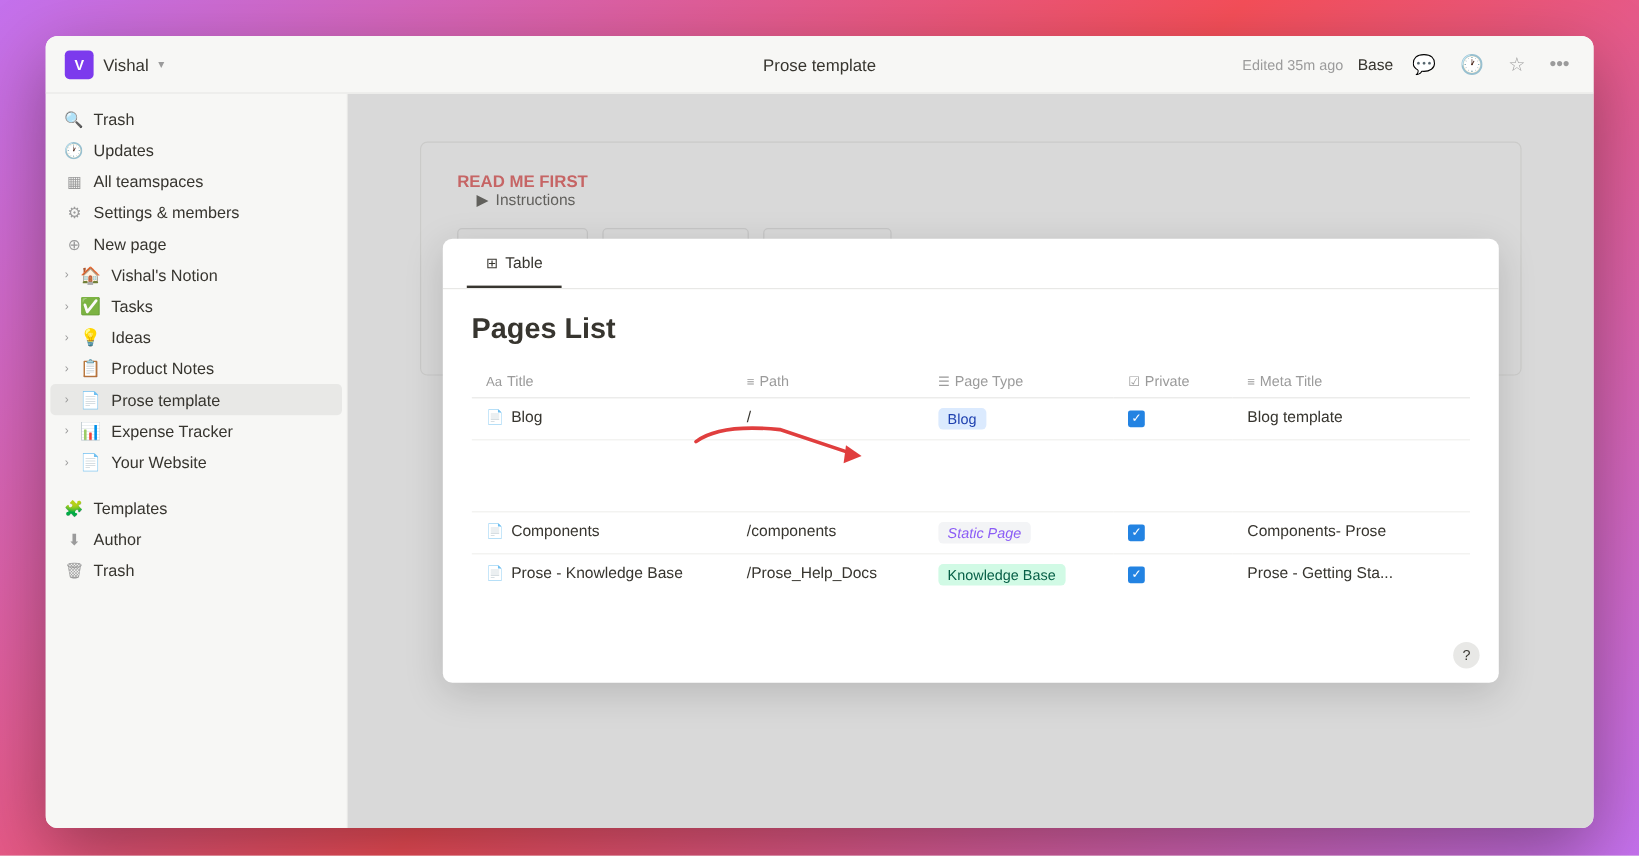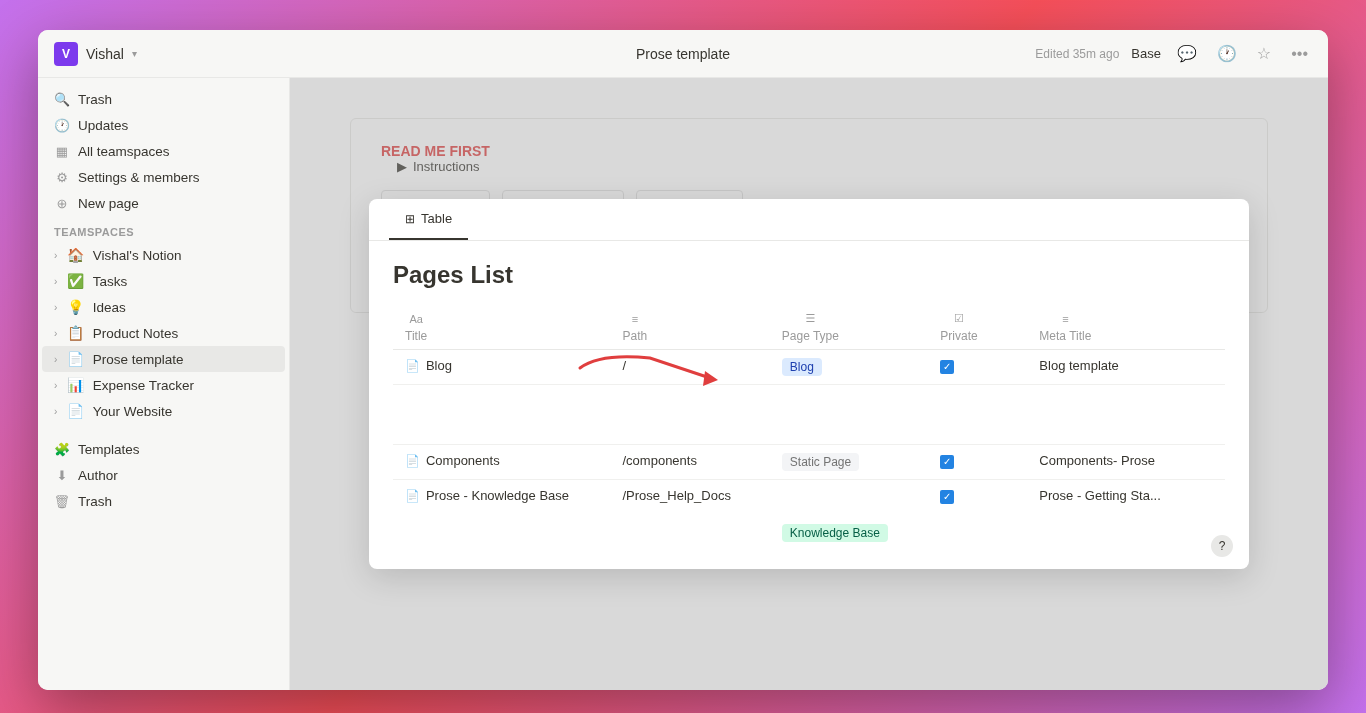--- a/index.html
+++ b/index.html
@@ -439,7 +439,6 @@
         <span>New page</span>
       </div>
 
-      <div class="sidebar-section-label">Teamspaces</div>
       <div class="sidebar-item">
         <span class="expand-arrow">›</span>
         <span class="emoji-icon">🏠</span>

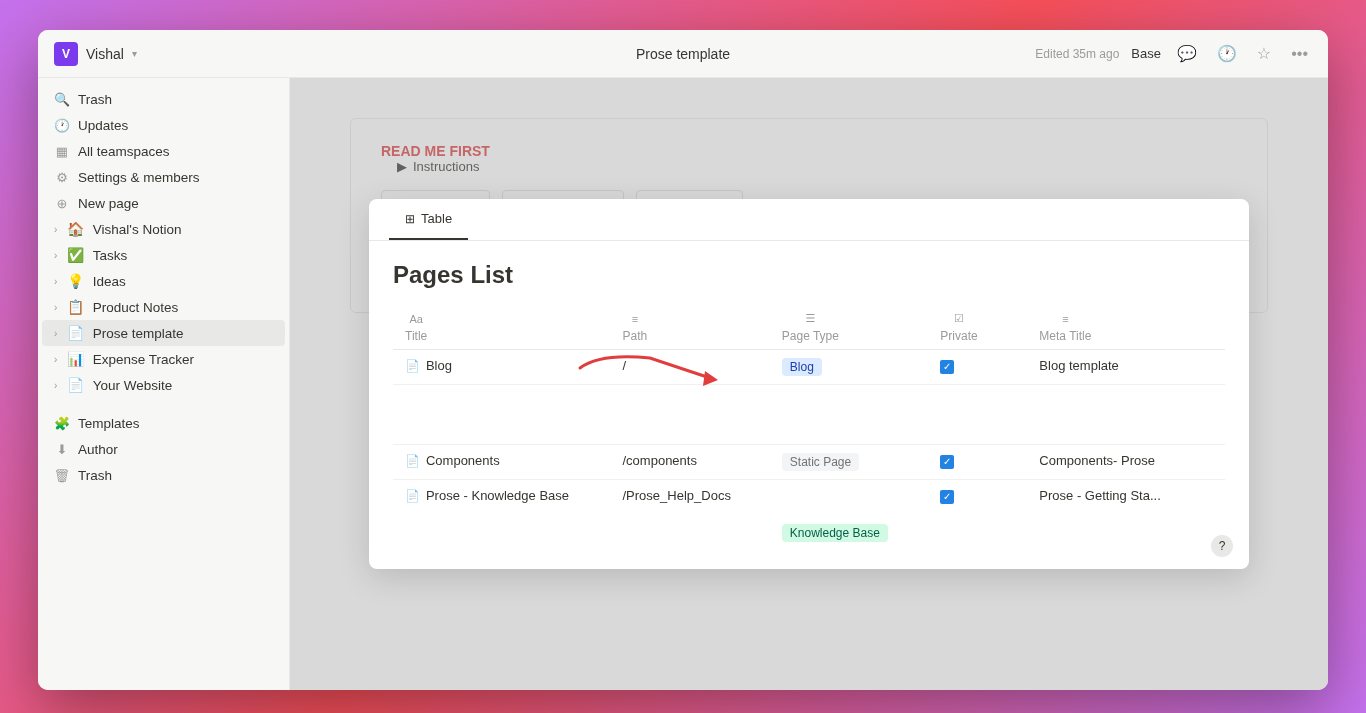--- a/index.html
+++ b/index.html
@@ -318,9 +318,8 @@
 
     .th-icon {
       display: inline-flex;
-      align-items: center;
+      align-items: flex-end;
       gap: 4px;
-      flex-direction: column;
     }
     .th-icon .col-icon {
       font-size: 11px;

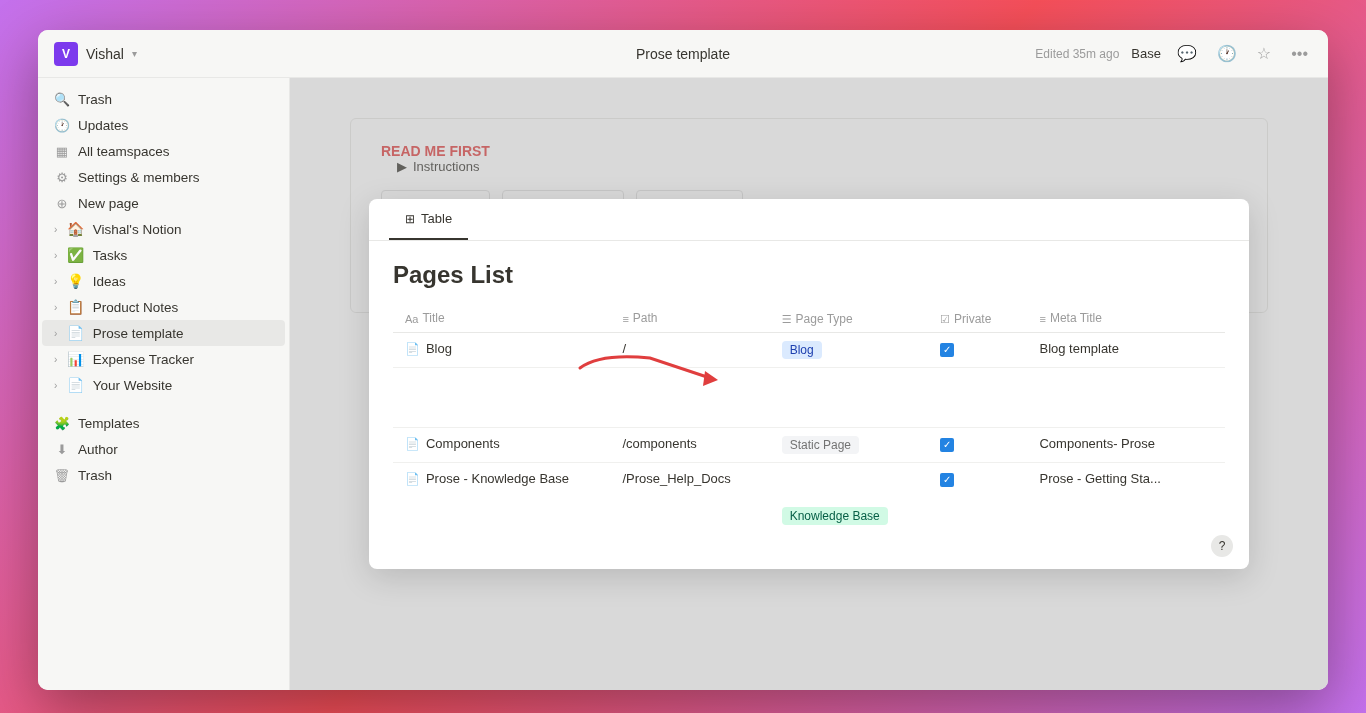--- a/index.html
+++ b/index.html
@@ -338,7 +338,8 @@
     }
     .tag-static {
       background: #f3f4f6;
-      color: #737373;
+      color: #8b5cf6;
+      font-style: italic;
     }
     .tag-kb {
       background: #d1fae5;

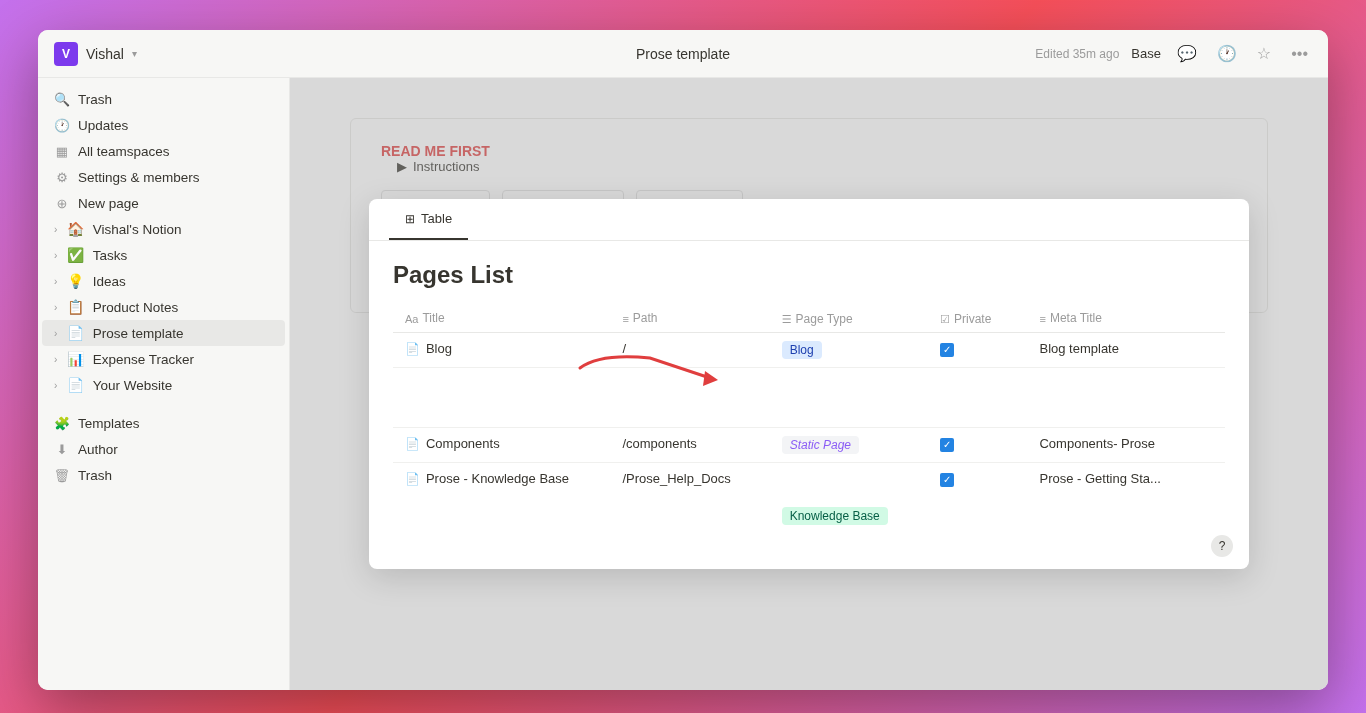--- a/index.html
+++ b/index.html
@@ -344,7 +344,6 @@
     .tag-kb {
       background: #d1fae5;
       color: #065f46;
-      margin-top: 36px;
     }
 
     .checkbox-blue {

